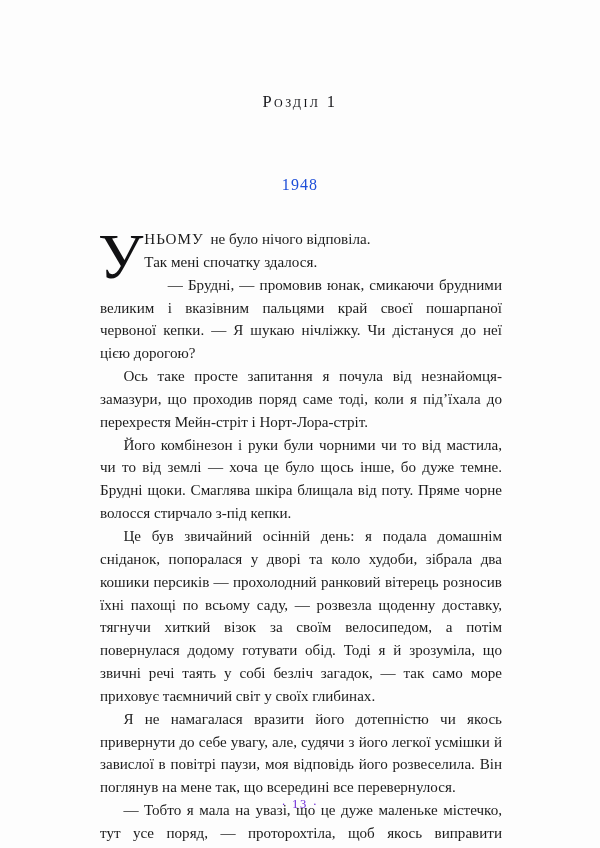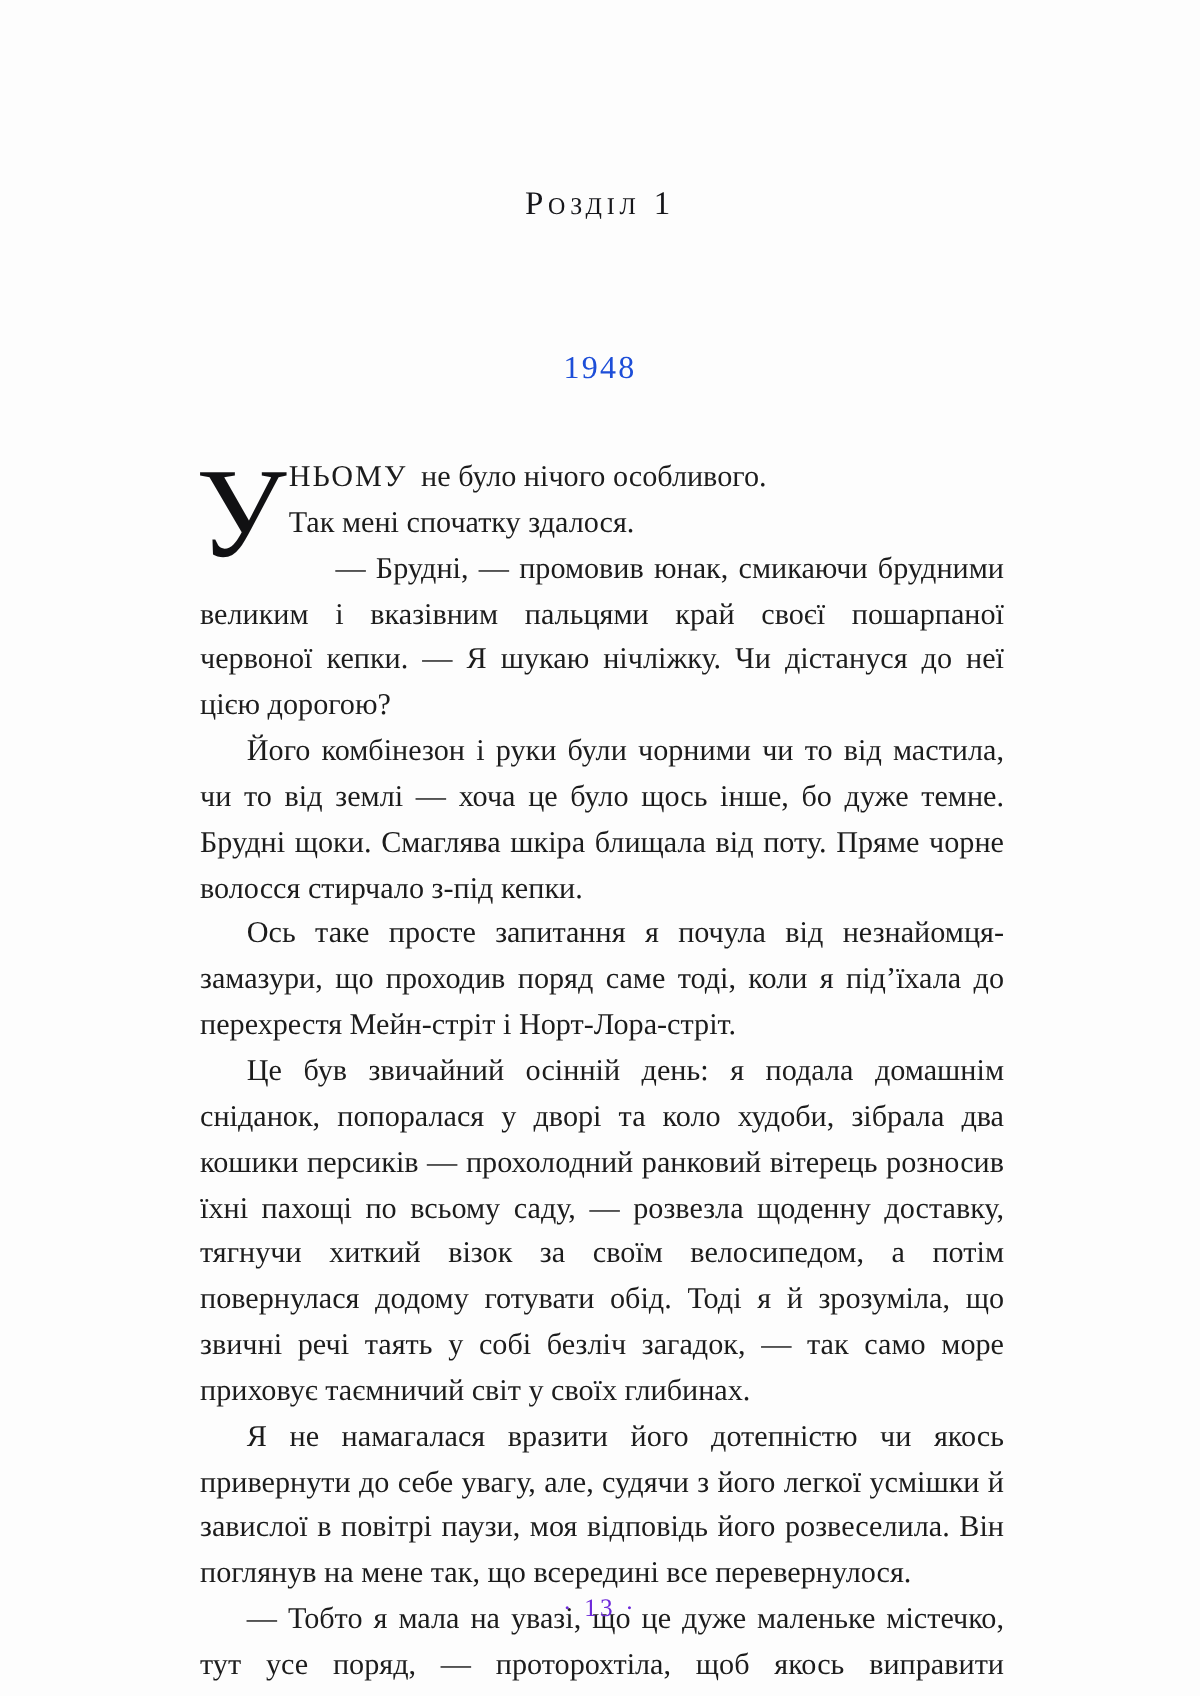--- a/index.html
+++ b/index.html
@@ -117,7 +117,7 @@
   <div class="textblock">
 
     <p class="first">
-      <span class="dropcap">У</span><span class="smallcaps-run">НЬОМУ</span><span> не було нічого особливого.</span>
+      <span class="dropcap">У</span><span class="smallcaps-run">НЬОМУ</span><span> не було нічого відповіла.</span>
       <span class="hard-break">Так мені спочатку здалося.</span>
     </p>
 

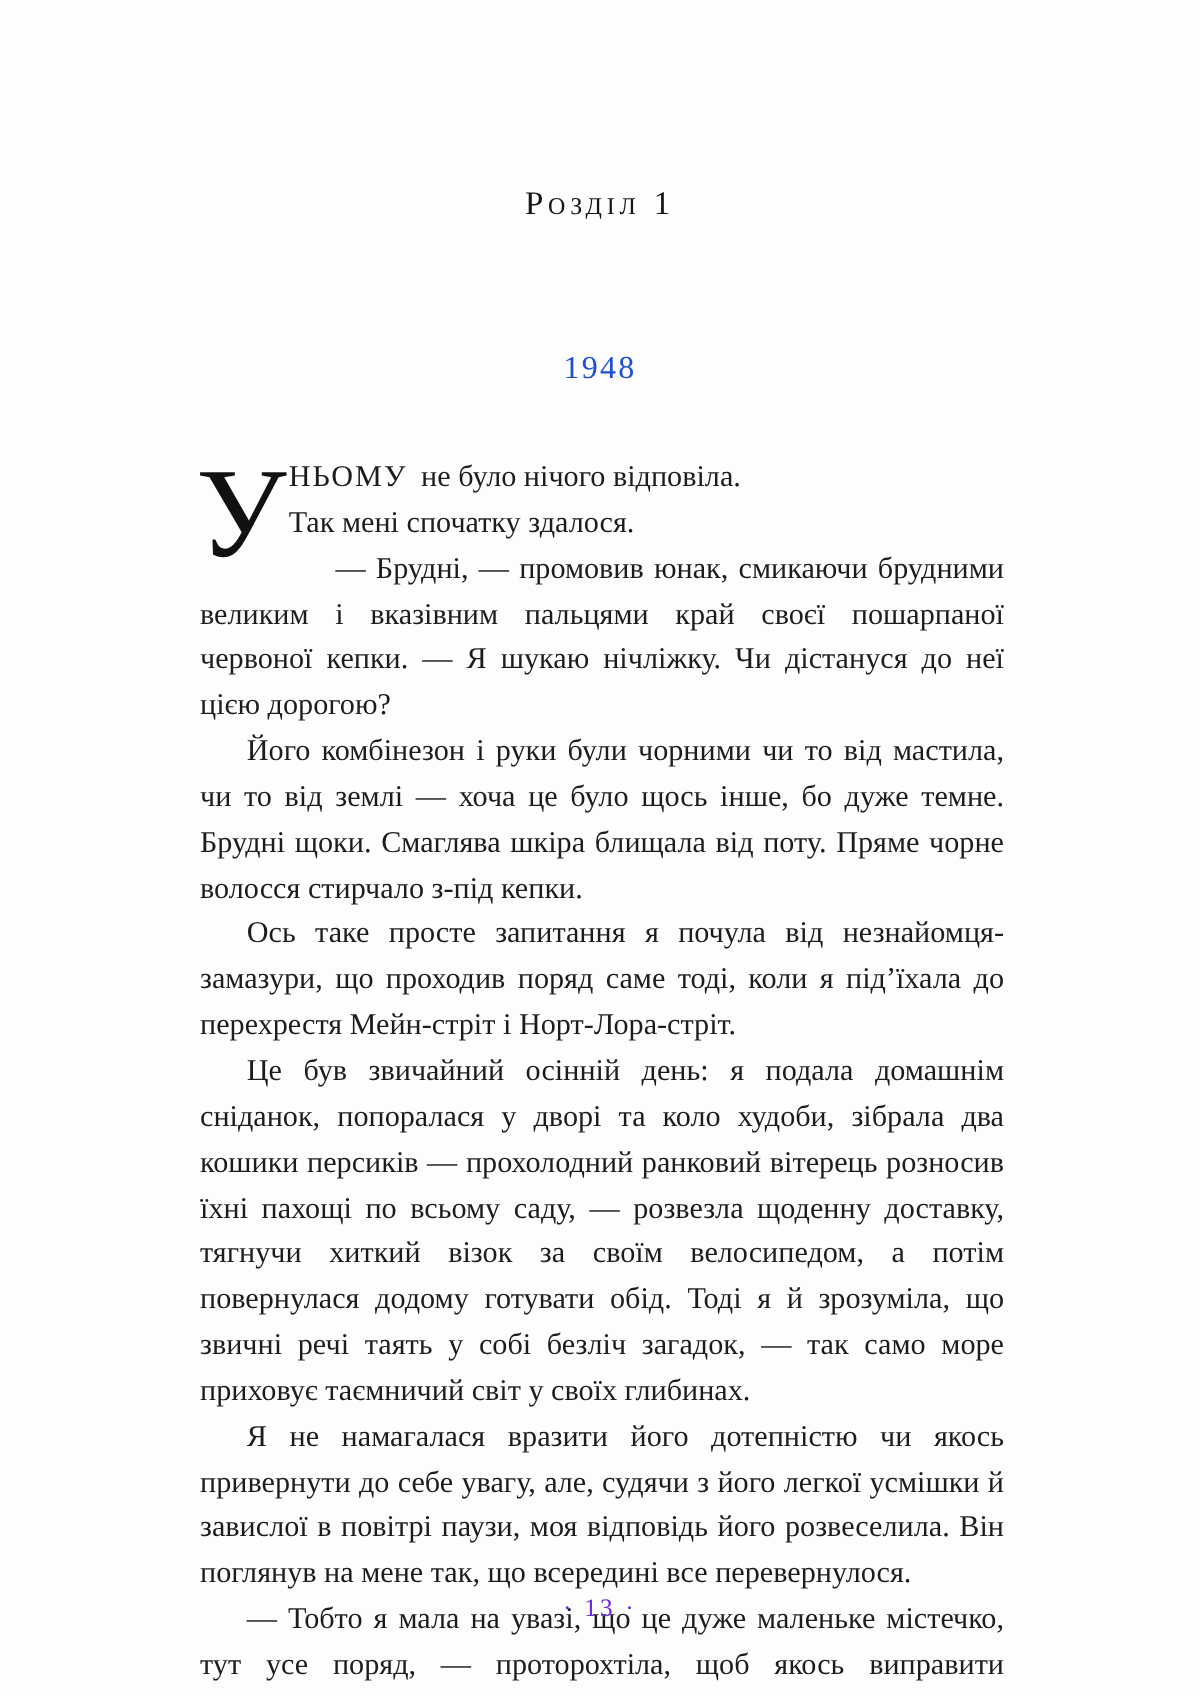--- a/index.html
+++ b/index.html
@@ -123,9 +123,9 @@
 
     <p>— Брудні, — промовив юнак, смикаючи брудними великим і вказівним пальцями край своєї пошарпаної червоної кепки. — Я шукаю нічліжку. Чи дістануся до неї цією дорогою?</p>
 
+    <p>Ось таке просте запитання я почула від незнайомця-замазури, що проходив поряд саме тоді, коли я під’їхала до перехрестя Мейн-стріт і Норт-Лора-стріт.</p>
+
     <p>Його комбінезон і руки були чорними чи то від мастила, чи то від землі — хоча це було щось інше, бо дуже темне. Брудні щоки. Смаглява шкіра блищала від поту. Пряме чорне волосся стирчало з-під кепки.</p>
-
-    <p>Ось таке просте запитання я почула від незнайомця-замазури, що проходив поряд саме тоді, коли я під’їхала до перехрестя Мейн-стріт і Норт-Лора-стріт.</p>
 
     <p>Це був звичайний осінній день: я подала домашнім сніданок, попоралася у дворі та коло худоби, зібрала два кошики персиків — прохолодний ранковий вітерець розносив їхні пахощі по всьому саду, — розвезла щоденну доставку, тягнучи хиткий візок за своїм велосипедом, а потім повернулася додому готувати обід. Тоді я й зрозуміла, що звичні речі таять у собі безліч загадок, — так само море приховує таємничий світ у своїх глибинах.</p>
 

